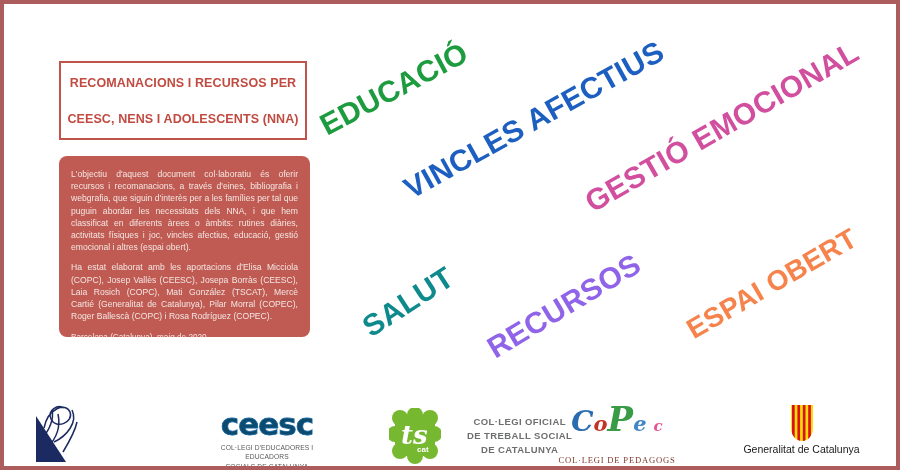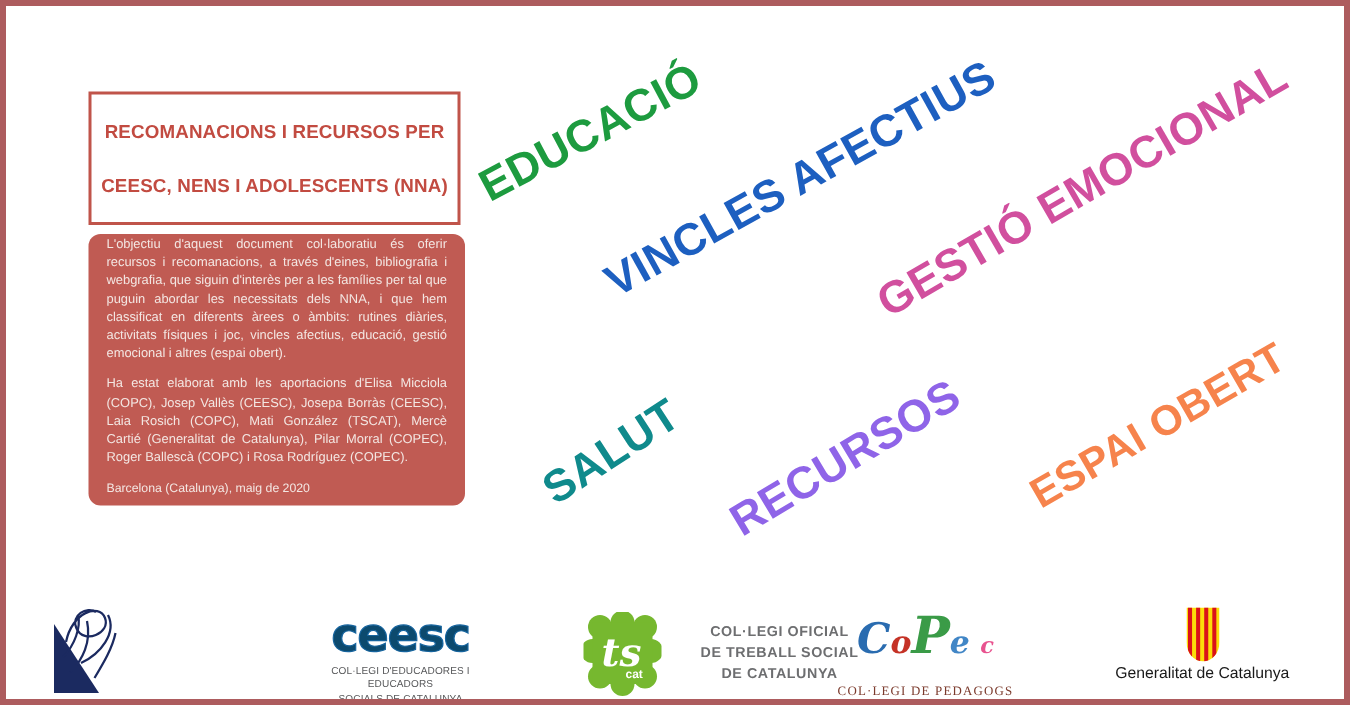--- a/index.html
+++ b/index.html
@@ -11,7 +11,7 @@
   }
   
   .title-box {
-    position:absolute; left:55px; top:57px; width:248px; height:89px;
+    position:absolute; left:55px; top:57px; width:248px; height:79px;
     border:2px solid #c0544a; display:flex; flex-direction:column;
     justify-content:center; align-items:center; text-align:center;
     color:#c24b41; font-weight:700; font-size:12.5px; line-height:1.6;

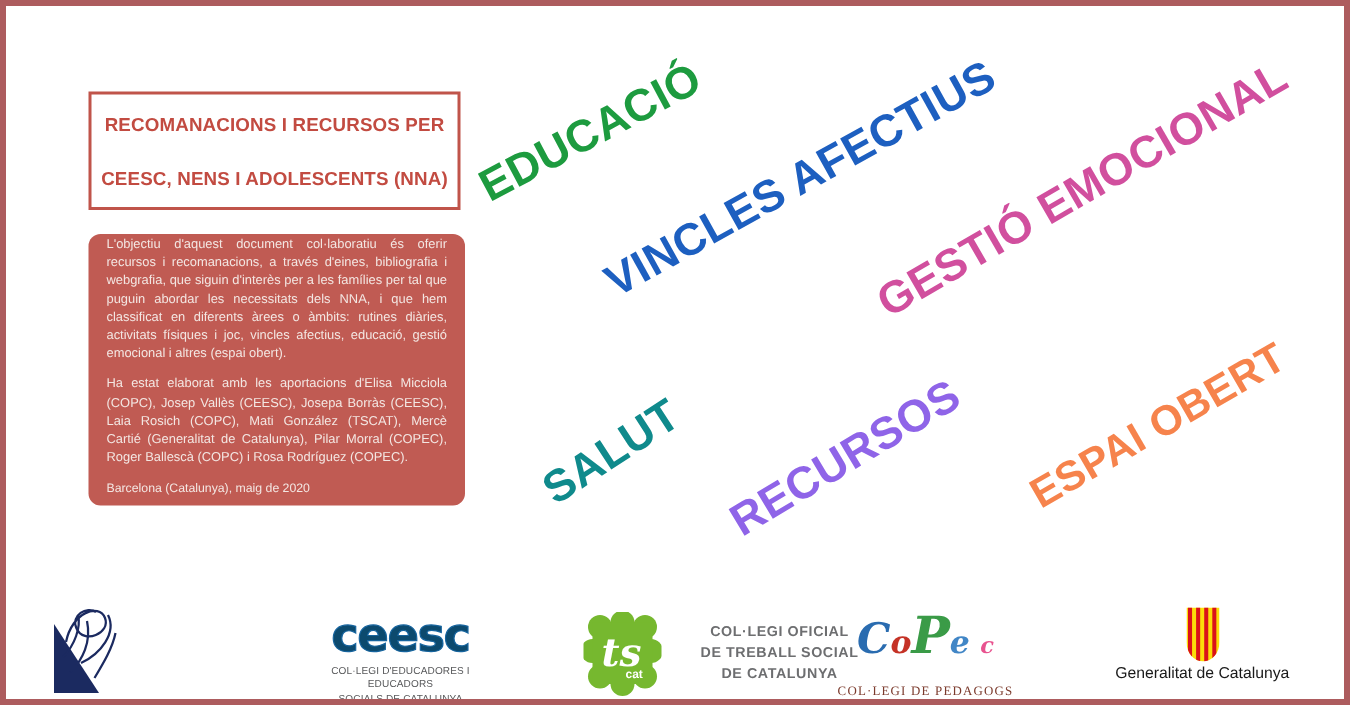--- a/index.html
+++ b/index.html
@@ -21,7 +21,7 @@
   
   .info-box {
     position:absolute; left:55px; top:152px; width:251px; height:181px;
-    background:#c05b53; border-radius:8px; padding:0 12px 10px 12px;
+    background:#c05b53; border-radius:8px; padding:12px 12px 10px 12px;
     color:#f3e6e2; font-size:8.6px; line-height:1.42; text-align:justify;
     overflow:hidden;
   }

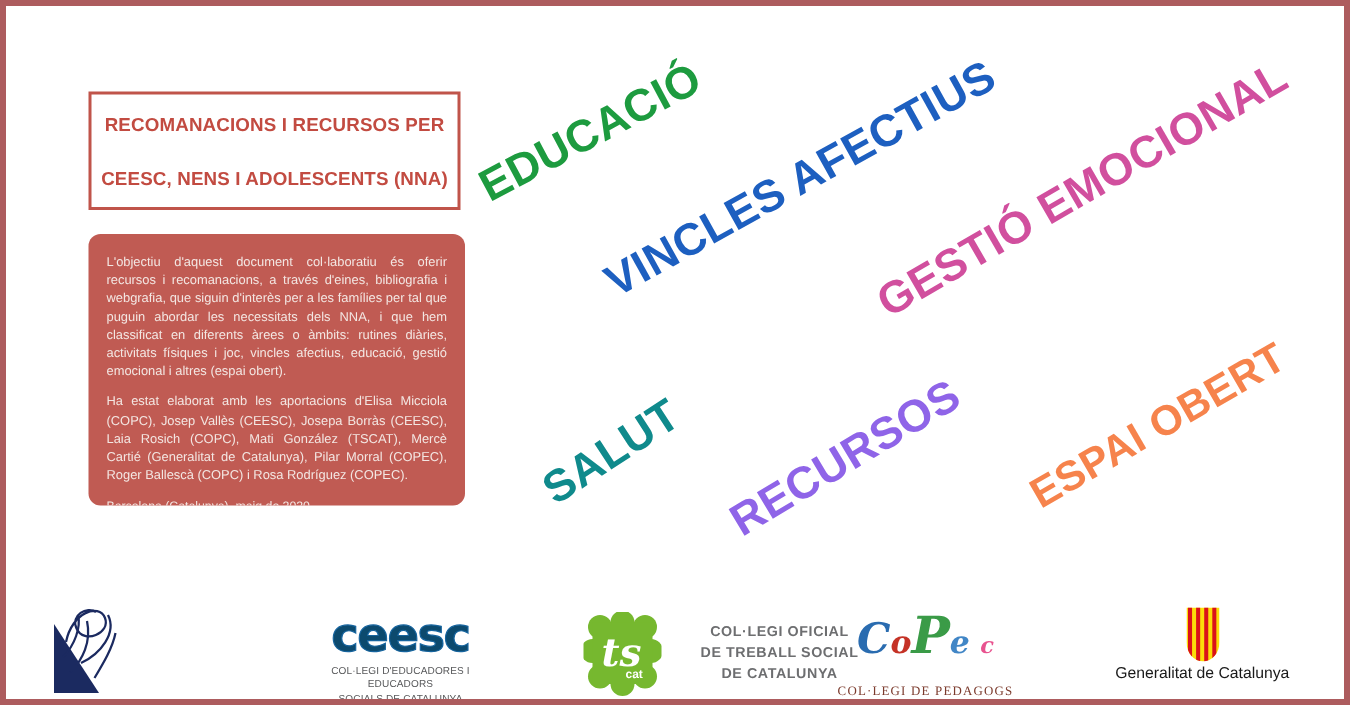--- a/index.html
+++ b/index.html
@@ -51,7 +51,7 @@
   .logo-tscat { position:absolute; left:385px; top:404px; display:flex; align-items:center; gap:26px;text-align:center; }
   .logo-tscat .txt { font-size:9.5px; font-weight:700; line-height:1.5; color:#6d6e70; letter-spacing:0.4px; }
   .logo-copec { position:absolute; left:552px; top:397px; width:122px; text-align:center; }
-  .logo-copec .mark { font-family:"DejaVu Serif", serif; font-style:italic; line-height:46px; height:38px; }
+  .logo-copec .mark { font-family:"DejaVu Serif", serif; font-style:italic; line-height:36px; height:38px; }
   .cp { display:inline-block; font-weight:700; }
   .cp-0 { font-size:28px; }
   .cp-1 { font-size:21px; }

